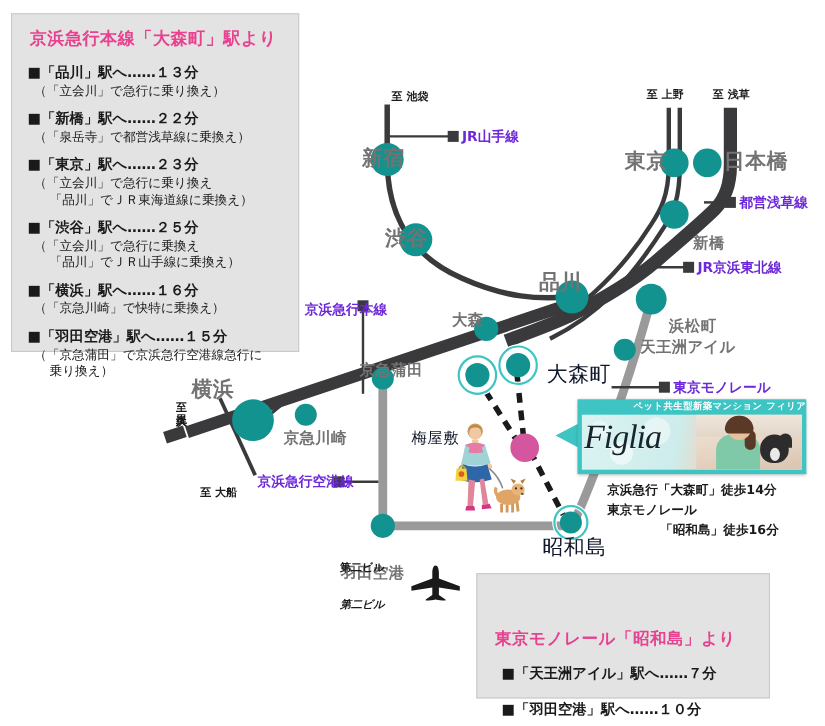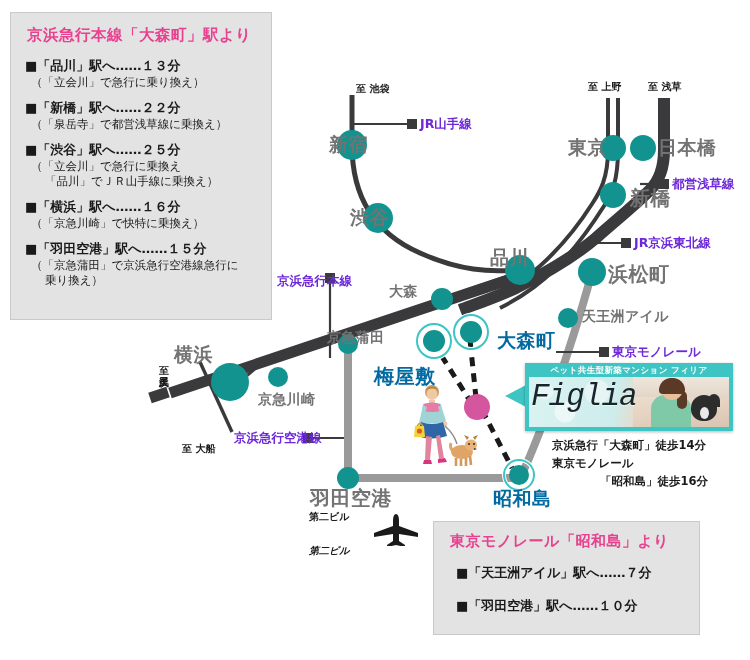--- a/index.html
+++ b/index.html
@@ -313,6 +313,11 @@
         <span class="isub">（「泉岳寺」で都営浅草線に乗換え）</span>
       </li>
       <li>
+        <span class="iline">■「東京」駅へ……２３分</span>
+        <span class="isub">（「立会川」で急行に乗り換え</span>
+        <span class="isub">「品川」でＪＲ東海道線に乗換え）</span>
+      </li>
+      <li>
         <span class="iline">■「渋谷」駅へ……２５分</span>
         <span class="isub">（「立会川」で急行に乗換え</span>
         <span class="isub">「品川」でＪＲ山手線に乗換え）</span>

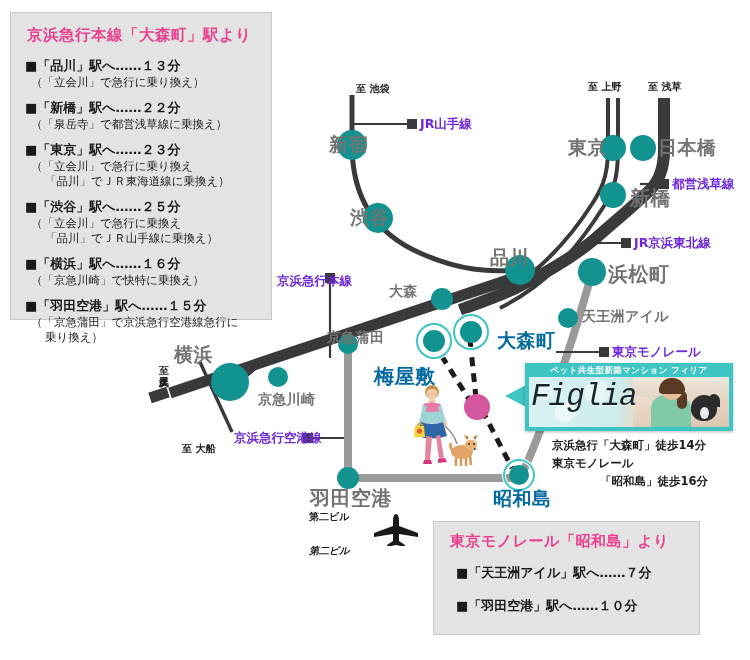--- a/index.html
+++ b/index.html
@@ -20,7 +20,7 @@
   .lbl{position:absolute;white-space:nowrap;line-height:1.05;}
   .stn{font-weight:bold;color:#737373;}
   .stn-xl{font-size:19px;letter-spacing:0.5px;}
-  .stn-lg{font-size:20px;letter-spacing:0.5px;}
+  .stn-lg{font-size:14px;letter-spacing:0.5px;margin-top:26px;}
   .stn-md{font-size:14px;letter-spacing:0.3px;}
   .stn-pink{color:#0369a1;font-weight:bold;text-align:center;}
   .tiny{font-size:10px;font-weight:bold;color:#1a1a1a;}

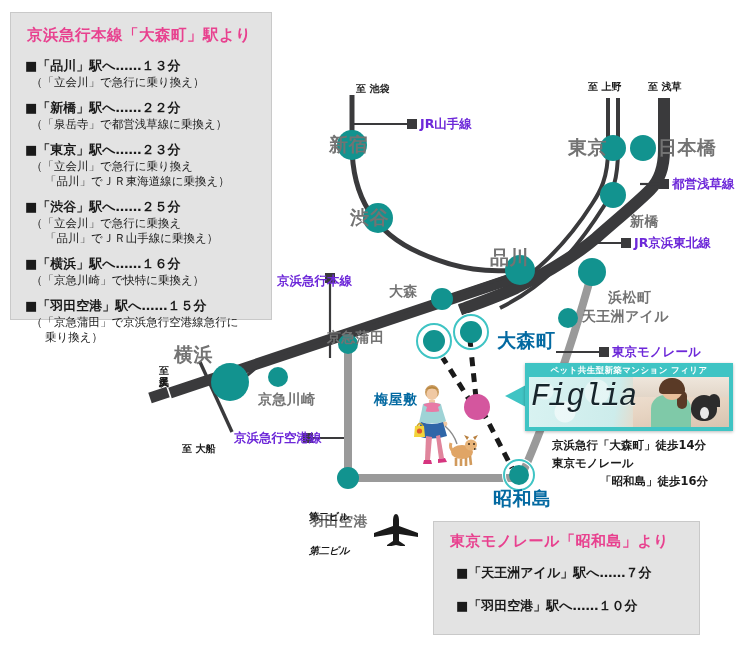--- a/index.html
+++ b/index.html
@@ -275,7 +275,7 @@
   <div class="lbl stn stn-lg" style="left:630px;top:188px;">新橋</div>
   <div class="lbl stn stn-lg" style="left:608px;top:264px;">浜松町</div>
   <div class="lbl stn stn-md" style="left:582px;top:309px;">天王洲アイル</div>
-  <div class="lbl stn stn-md" style="left:389px;top:284px;text-align:center;">大森</div>
+  <div class="lbl stn stn-md" style="left:411px;top:284px;text-align:center;">大森</div>
   <div class="lbl stn stn-md" style="left:327px;top:330px;">京急蒲田</div>
   <div class="lbl stn stn-md" style="left:258px;top:392px;">京急川崎</div>
   <div class="lbl stn stn-xl" style="left:174px;top:345px;">横浜</div>

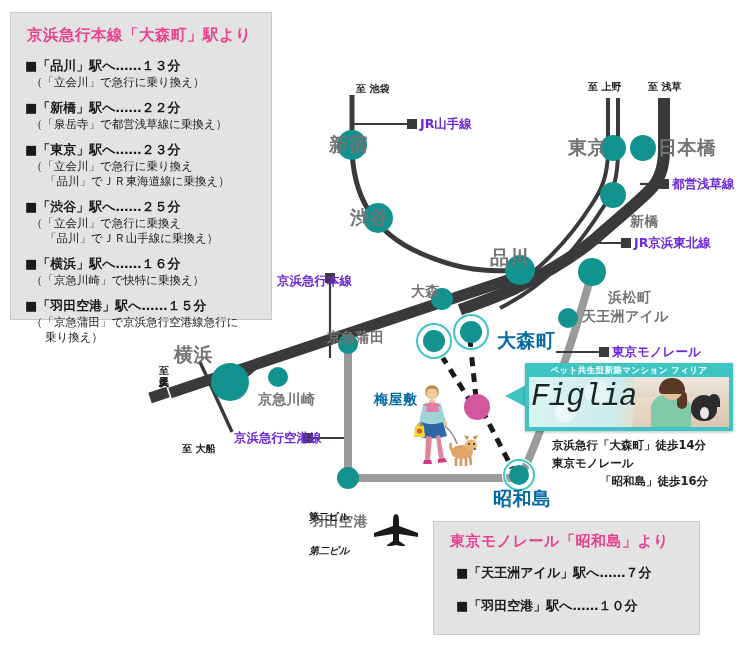--- a/index.html
+++ b/index.html
@@ -22,7 +22,7 @@
   .stn-xl{font-size:19px;letter-spacing:0.5px;}
   .stn-lg{font-size:14px;letter-spacing:0.5px;margin-top:26px;}
   .stn-md{font-size:14px;letter-spacing:0.3px;}
-  .stn-pink{color:#0369a1;font-weight:bold;text-align:center;}
+  .stn-pink{color:#0f172a;font-weight:normal;text-align:center;}
   .tiny{font-size:10px;font-weight:bold;color:#1a1a1a;}
   .vert{writing-mode:vertical-rl;text-orientation:upright;}
   .linelabel{font-size:12.5px;font-weight:bold;color:#6d28d9;}

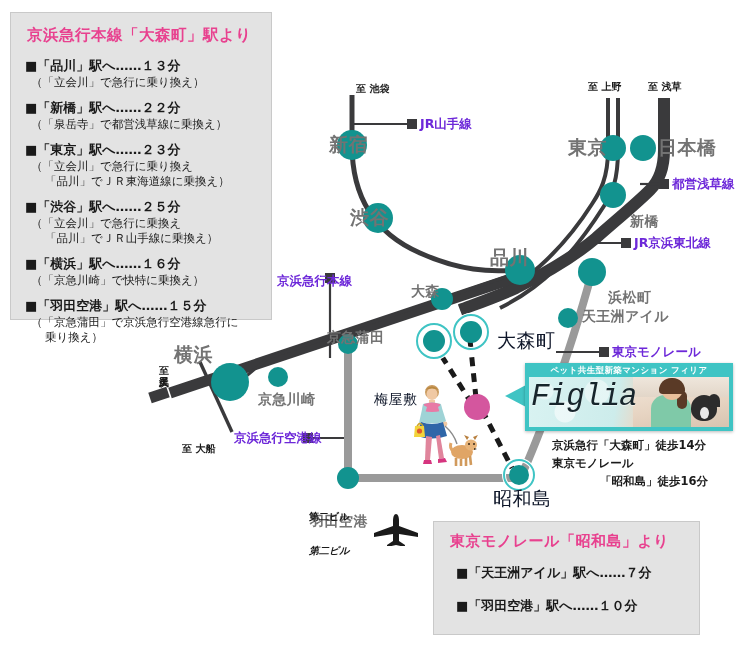--- a/index.html
+++ b/index.html
@@ -66,7 +66,7 @@
   }
   #figlia .tagline{
     position:absolute;left:0;top:1px;width:208px;height:13px;
-    color:#ffffff;font-size:8.5px;font-weight:bold;text-align:center;
+    color:#ffffff;font-size:8.5px;font-weight:bold;text-align:right;
     letter-spacing:.4px;line-height:13px;
   }
   #figlia .photo{

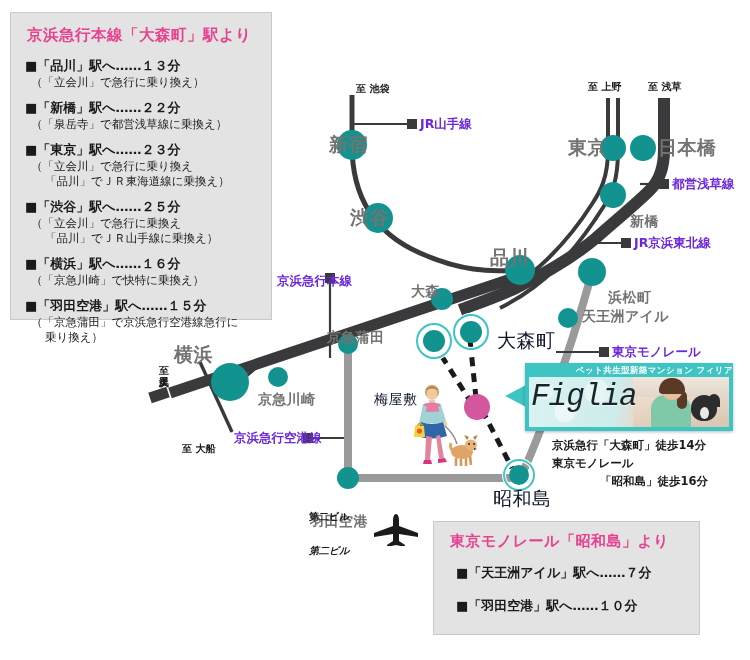--- a/index.html
+++ b/index.html
@@ -99,7 +99,7 @@
     background:#e9e9e9;border-radius:50%;}
   #figlia .logo{
     position:absolute;left:6px;top:18px;
-    font-family:Liberation Mono, monospace;
+    font-family:Liberation Serif, serif;
     font-style:italic;font-size:31px;color:#17252c;
     letter-spacing:-1px;line-height:1;
     text-shadow:0 1px 0 rgba(255,255,255,.5);

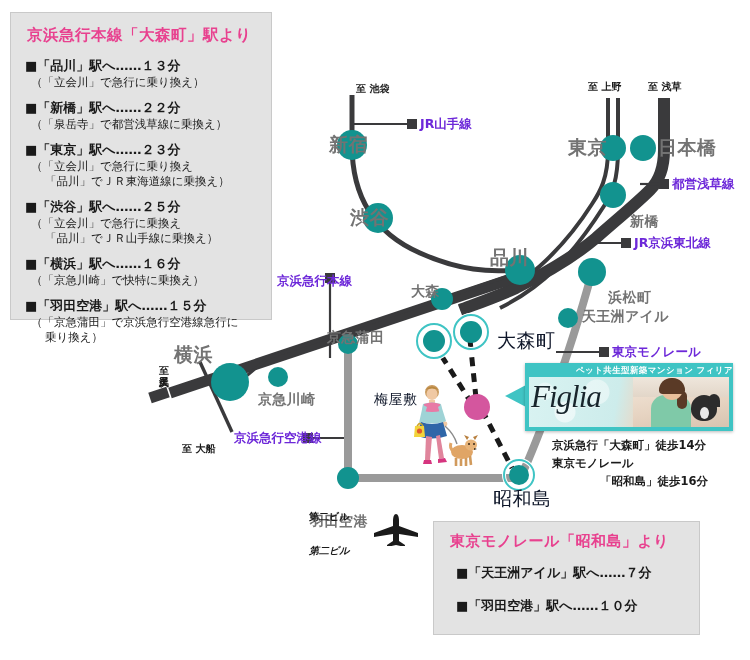--- a/index.html
+++ b/index.html
@@ -53,7 +53,7 @@
   #box-keikyu .isub+.isub{padding-left:20px;}
 
   #box-mono{left:433px;top:521px;width:267px;height:114px;padding:10px 10px 8px 16px;}
-  #box-mono h3{font-size:15px;margin-bottom:11px;}
+  #box-mono h3{font-size:15px;margin-bottom:11px;margin-top:39px;}
   #box-mono .ilist>li{margin-bottom:13px;}
   #box-mono .iline{font-size:13px;padding-left:6px;}
 

